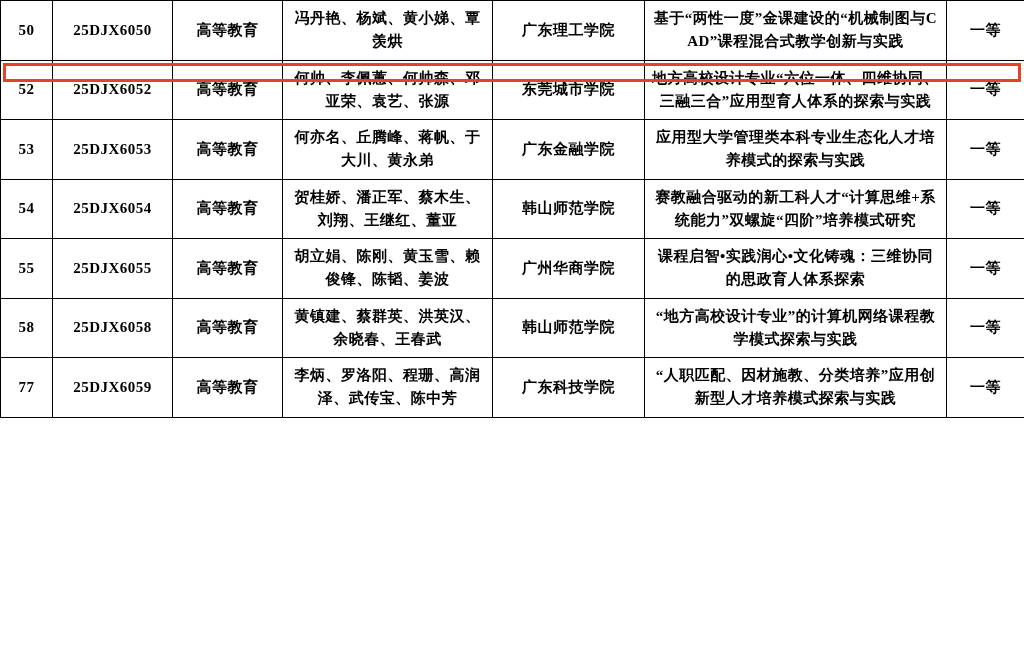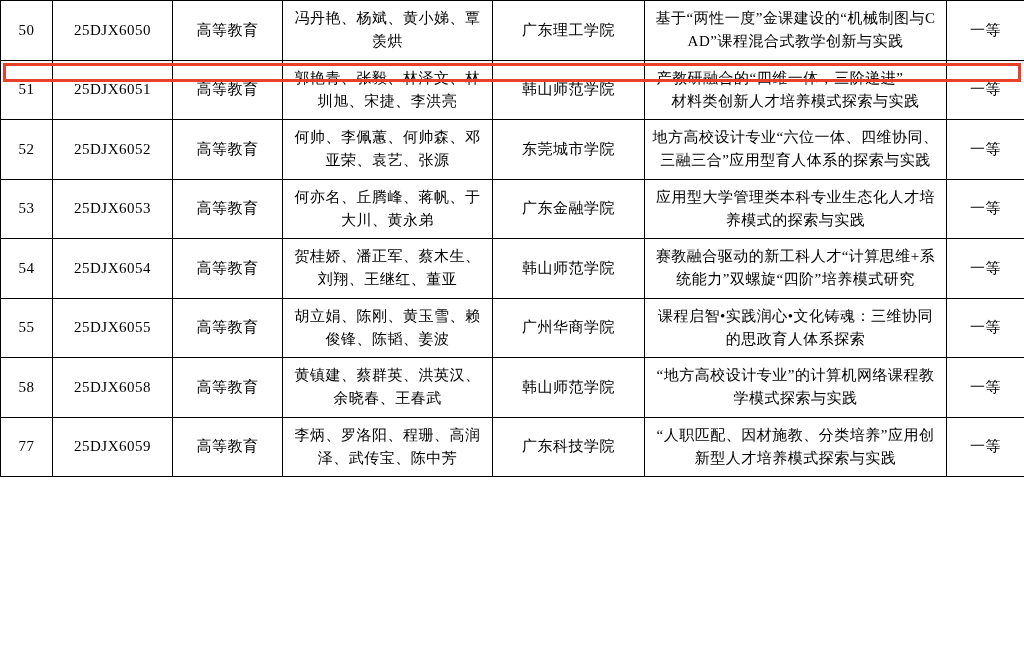--- a/index.html
+++ b/index.html
@@ -19,6 +19,7 @@
     width: 1024px;
     height: 523px;
     box-sizing: border-box;
+    font-weight: bold;
   }
   table.award-table {
     width: 1024px;

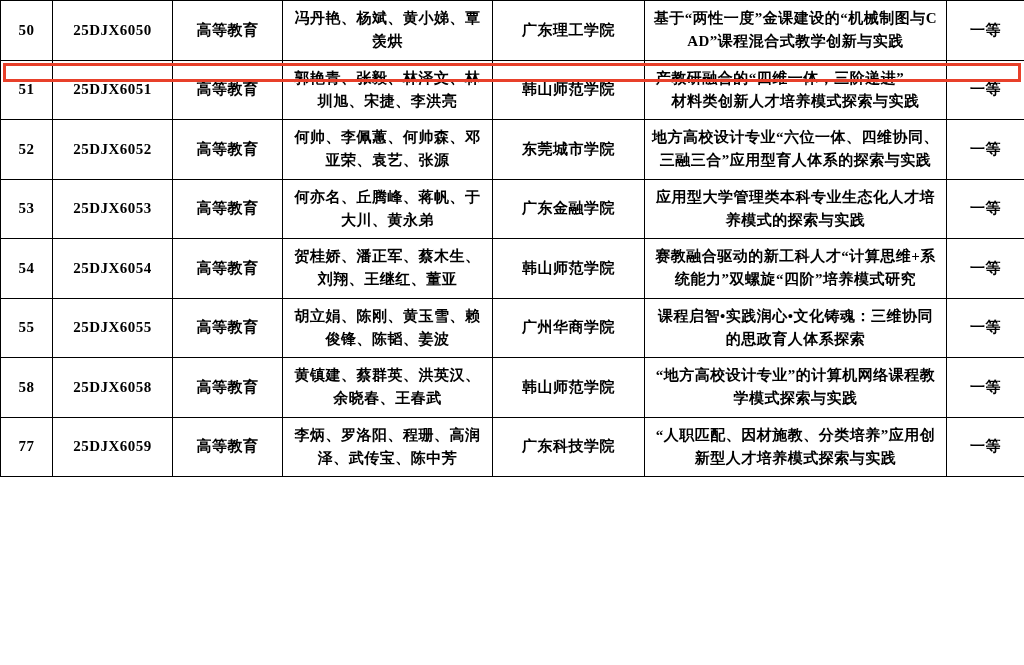--- a/index.html
+++ b/index.html
@@ -98,15 +98,6 @@
           <td class="cell-level">一等</td>
         </tr>
         <tr>
-          <td class="cell-no">51</td>
-          <td class="cell-code">25DJX6051</td>
-          <td class="cell-cat">高等教育</td>
-          <td class="cell-people">郭艳青、张毅、林泽文、林圳旭、宋捷、李洪亮</td>
-          <td class="cell-org">韩山师范学院</td>
-          <td class="cell-title">产教研融合的“四维一体，三阶递进”——材料类创新人才培养模式探索与实践</td>
-          <td class="cell-level">一等</td>
-        </tr>
-        <tr>
           <td class="cell-no">52</td>
           <td class="cell-code">25DJX6052</td>
           <td class="cell-cat">高等教育</td>

